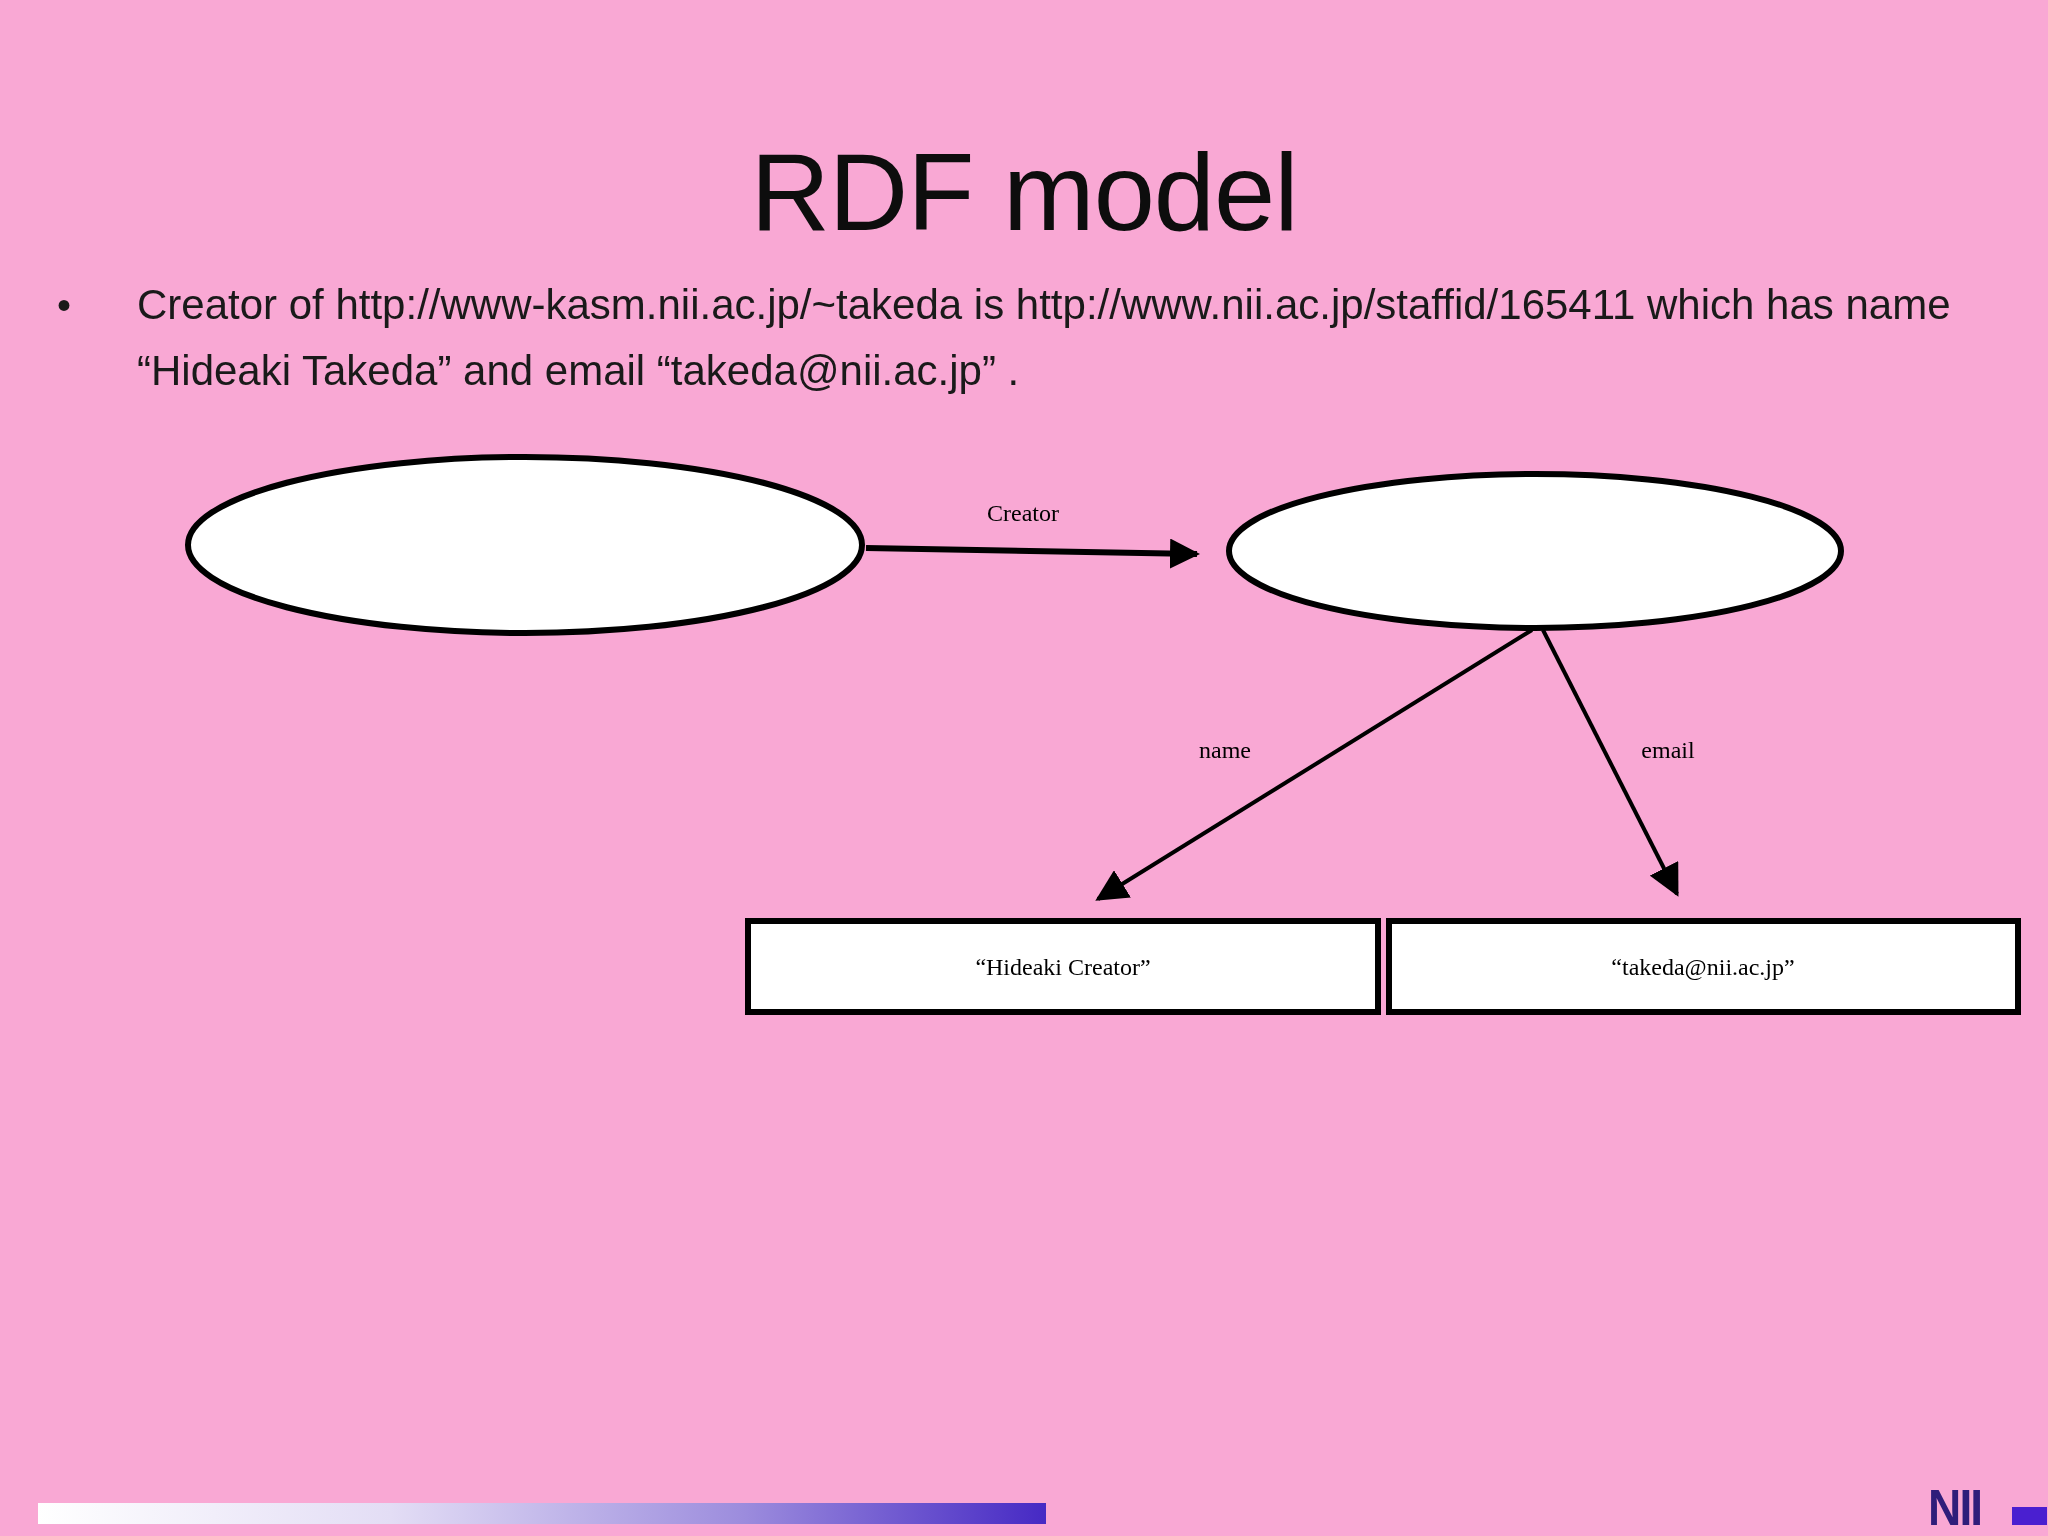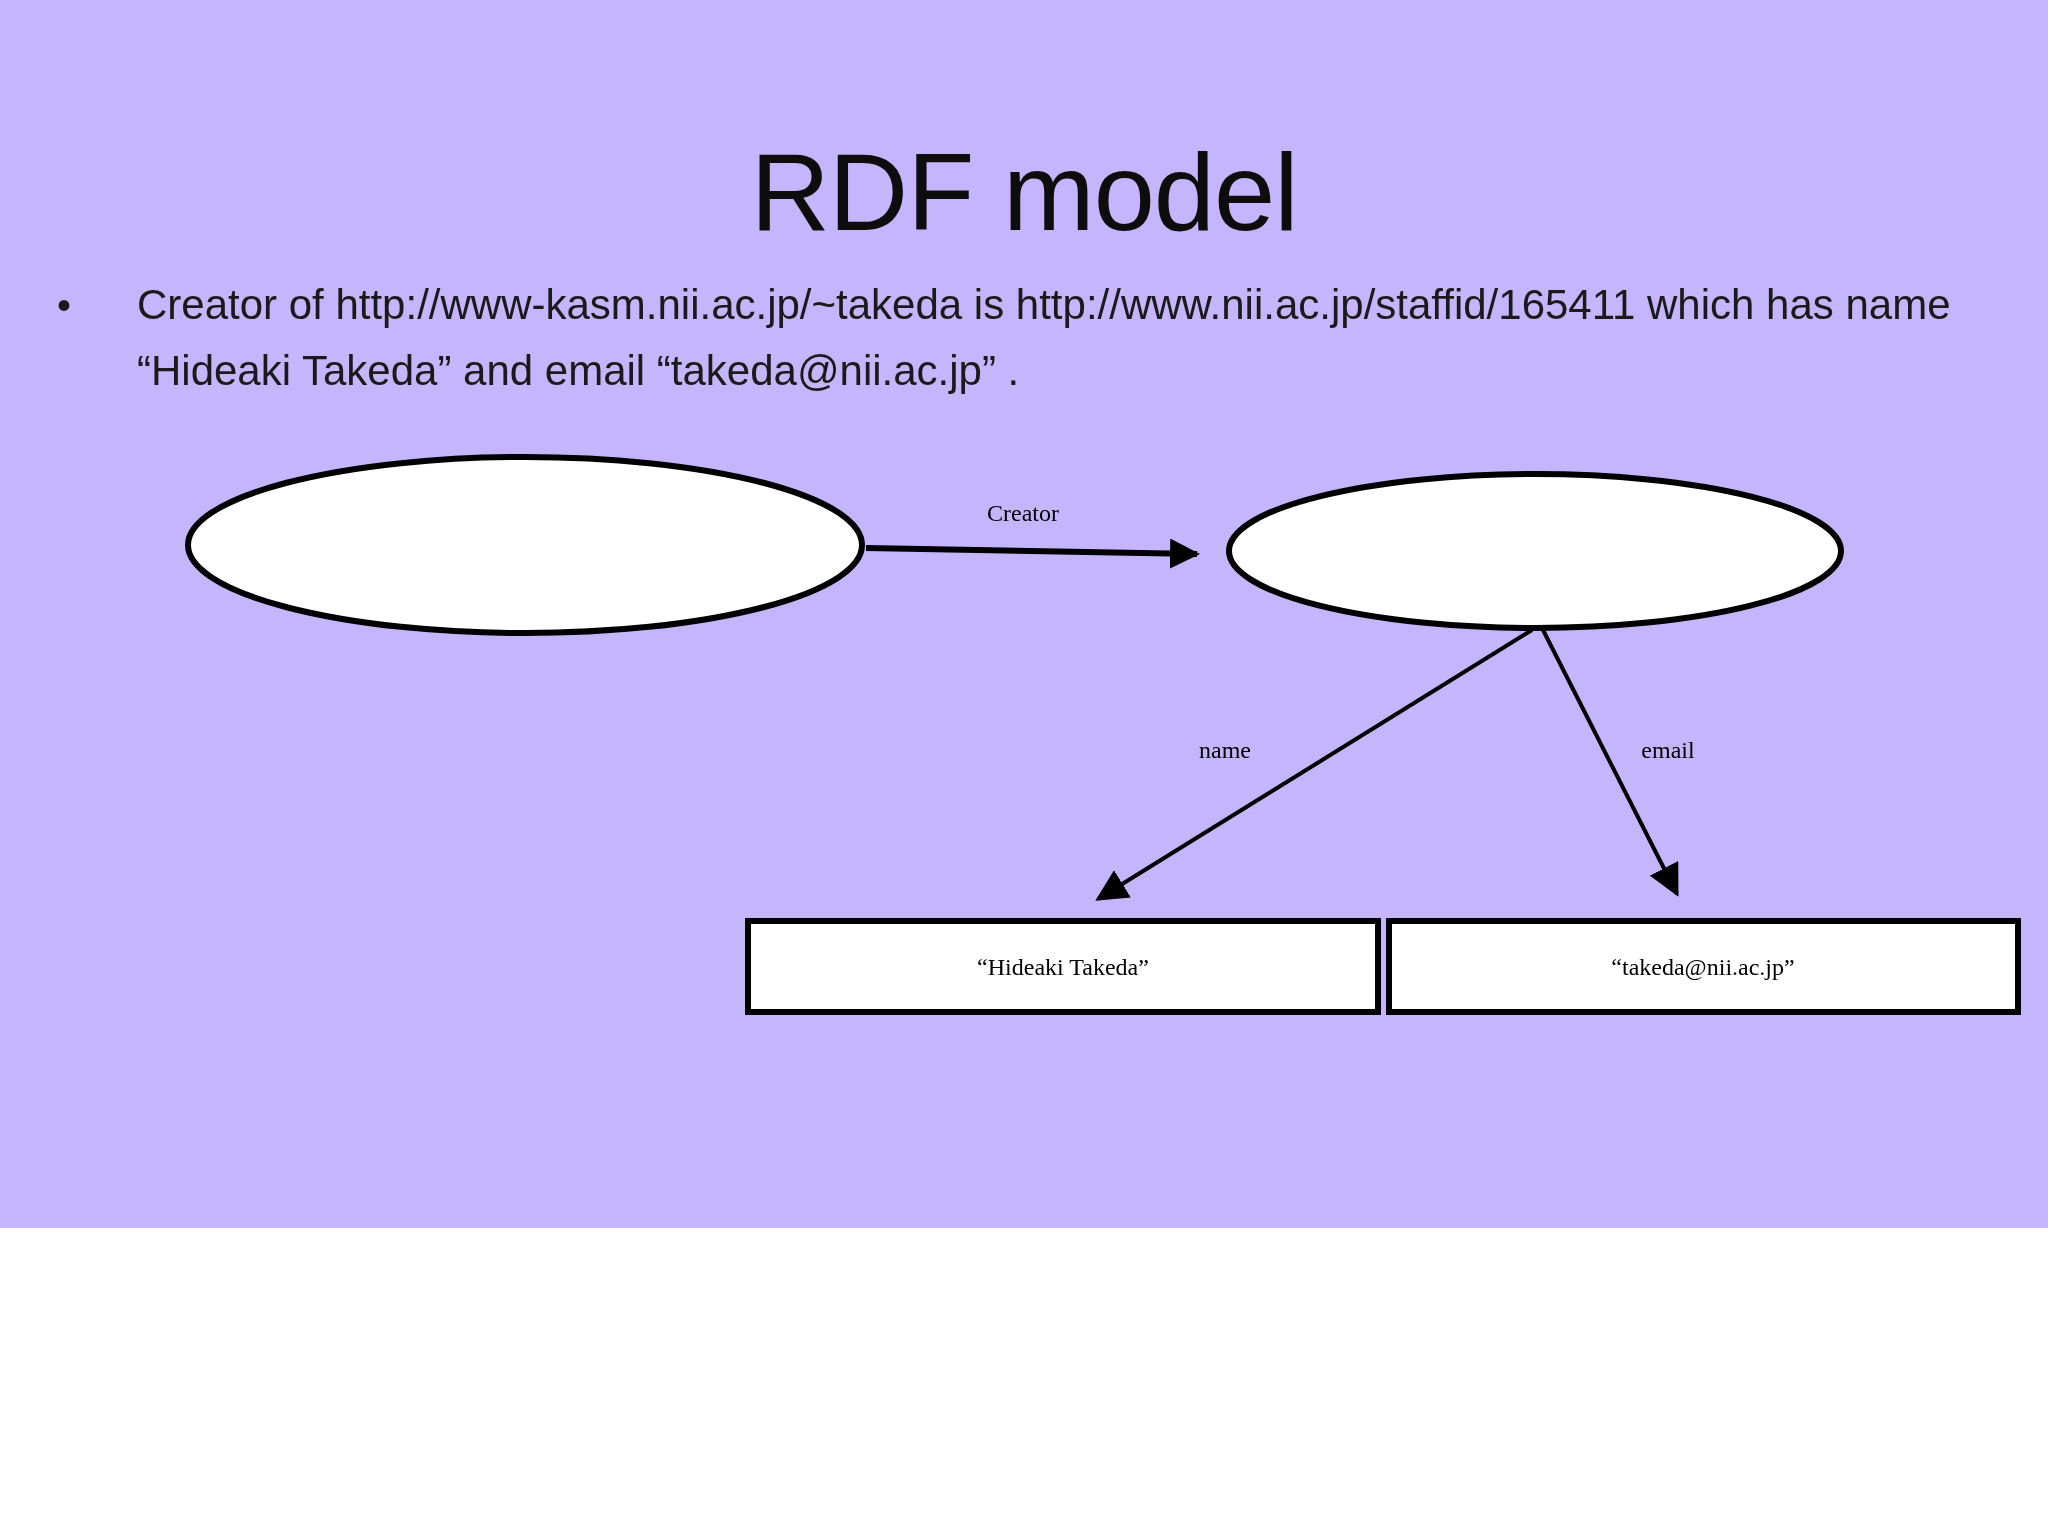--- a/index.html
+++ b/index.html
@@ -7,8 +7,8 @@
   .slide {
     position: relative;
     width: 2048px;
-    height: 1228px;
-    background: #c4b5fd;
+    height: 1536px;
+    background: #f9a8d4;
     overflow: hidden;
     font-family: "Liberation Sans", sans-serif;
     color: #111111;

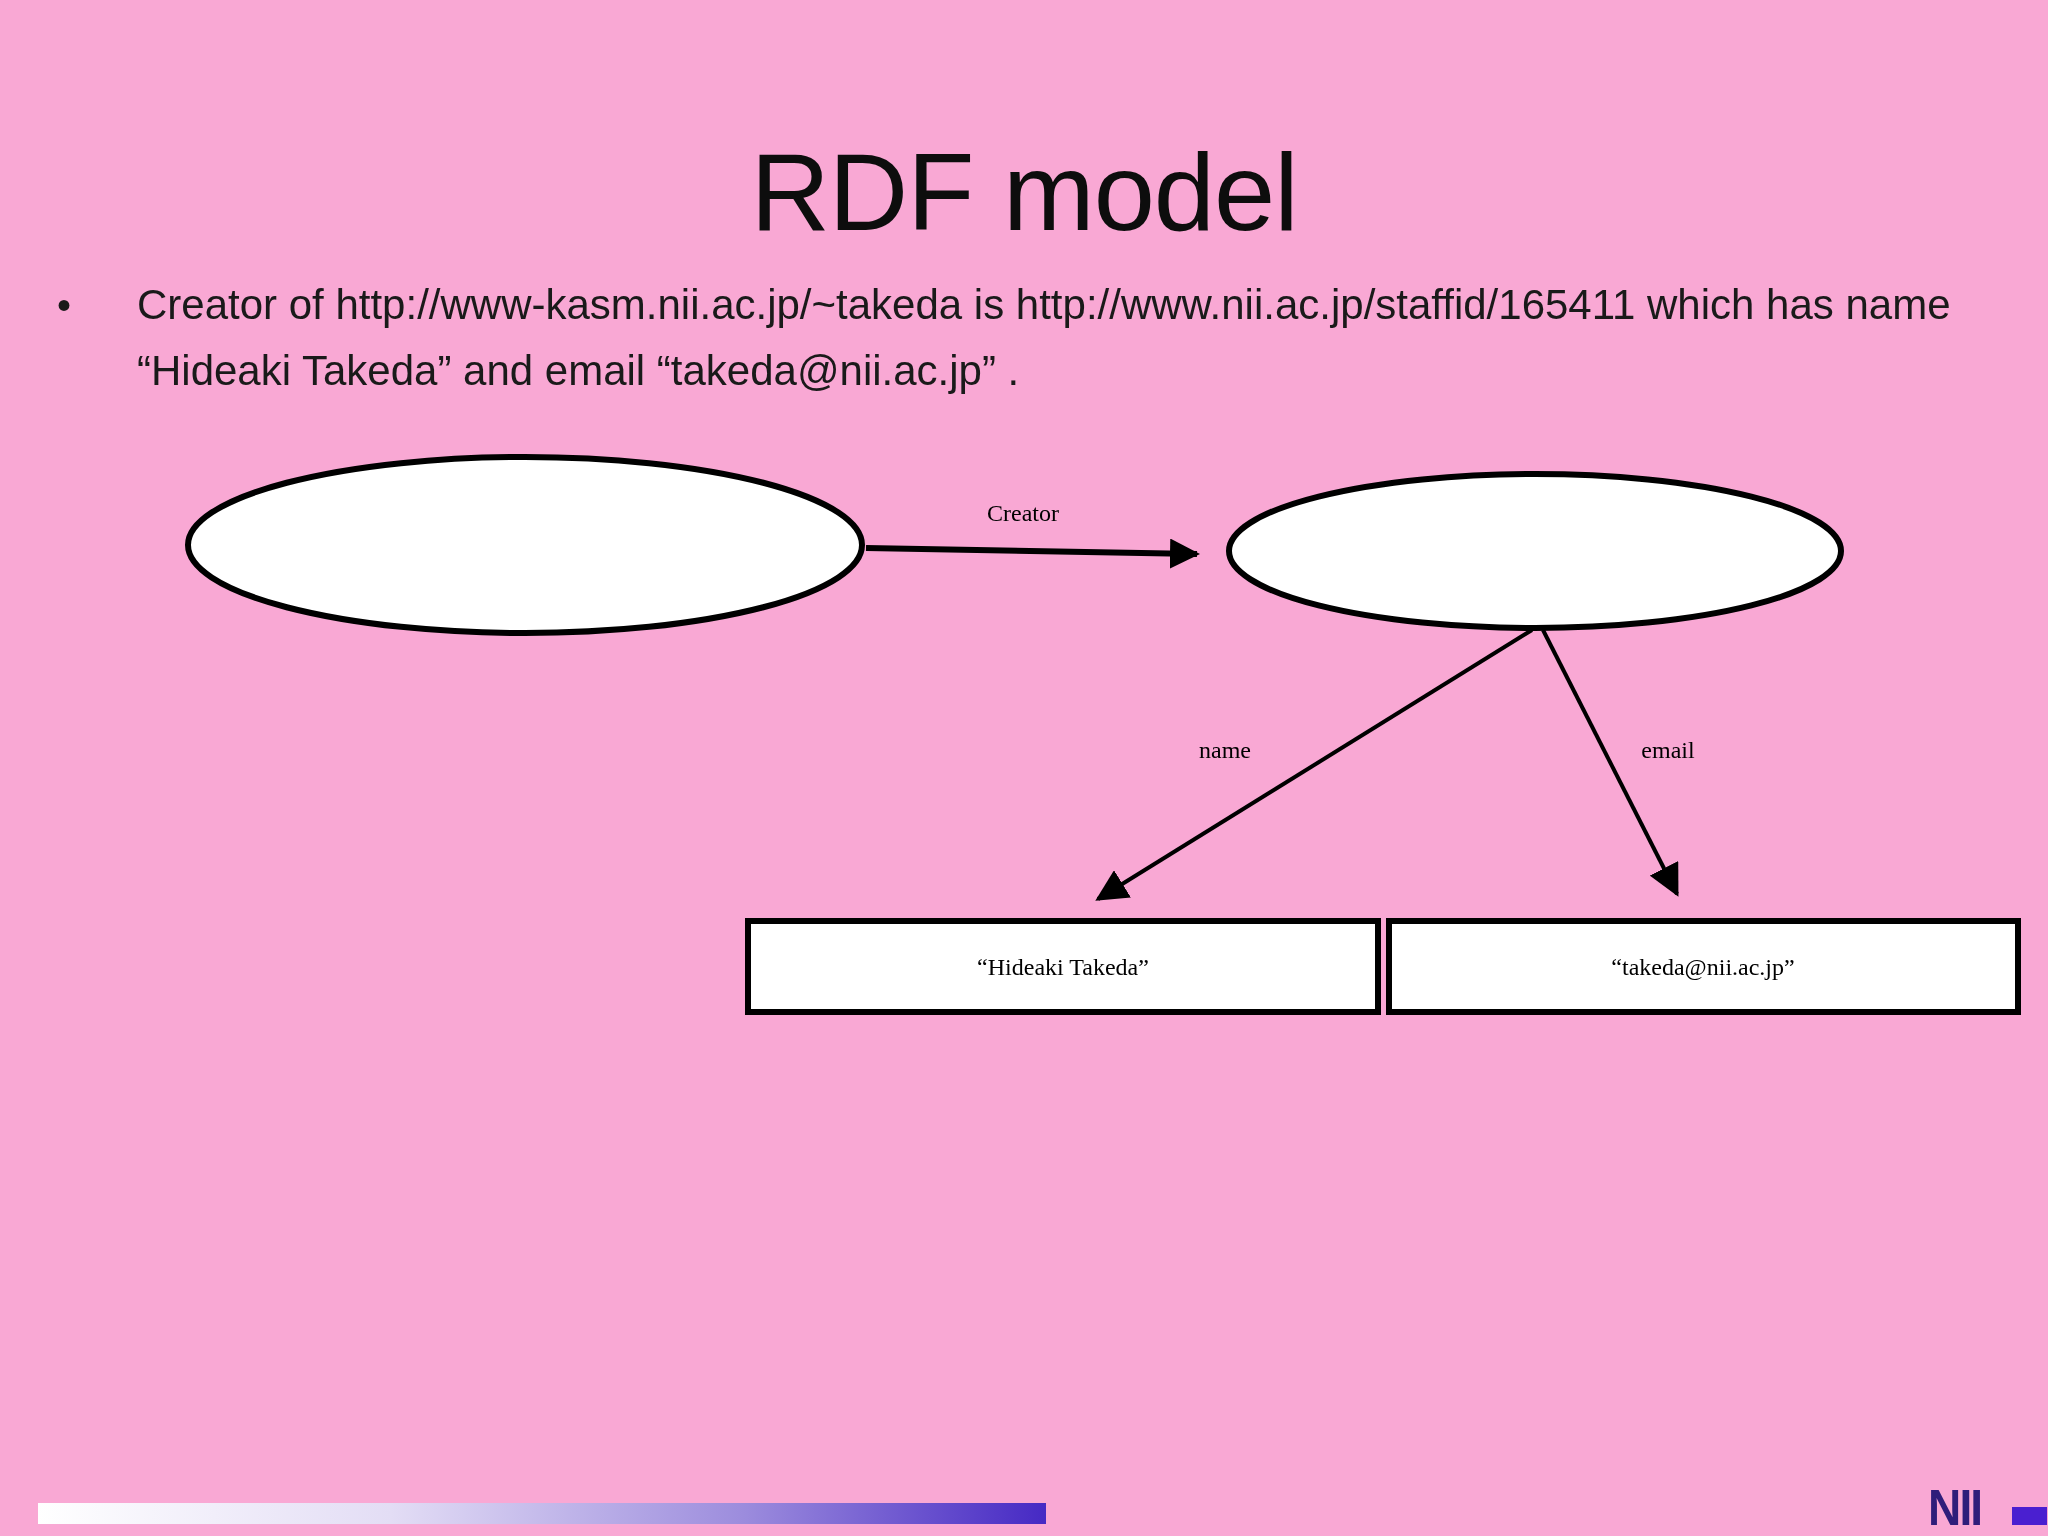--- a/index.html
+++ b/index.html
@@ -153,7 +153,7 @@
 
   <div class="label small" style="left:1655px; top:750px;margin-left:13px;">email</div>
 
-  <div class="label small" style="left:1063px; top:967px;">“Hideaki Takeda”</div>
+  <div class="label small" style="left:1063px; top:967px;">“Hideaki Creator”</div>
 
   <div class="label small" style="left:1703px; top:967px;">“takeda@nii.ac.jp”</div>
 

